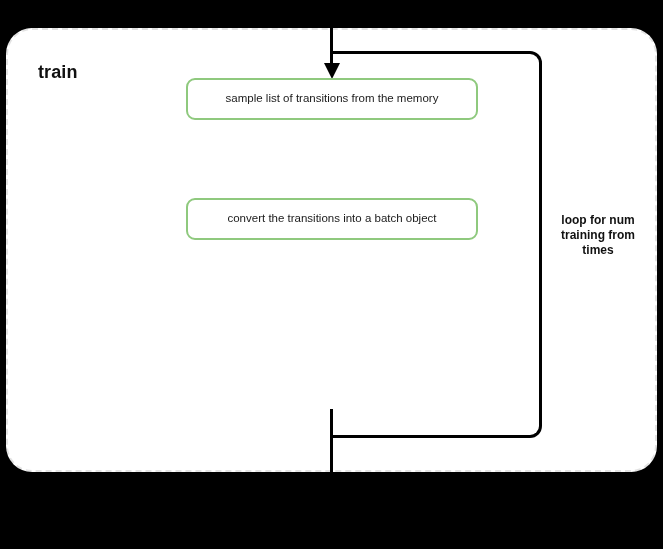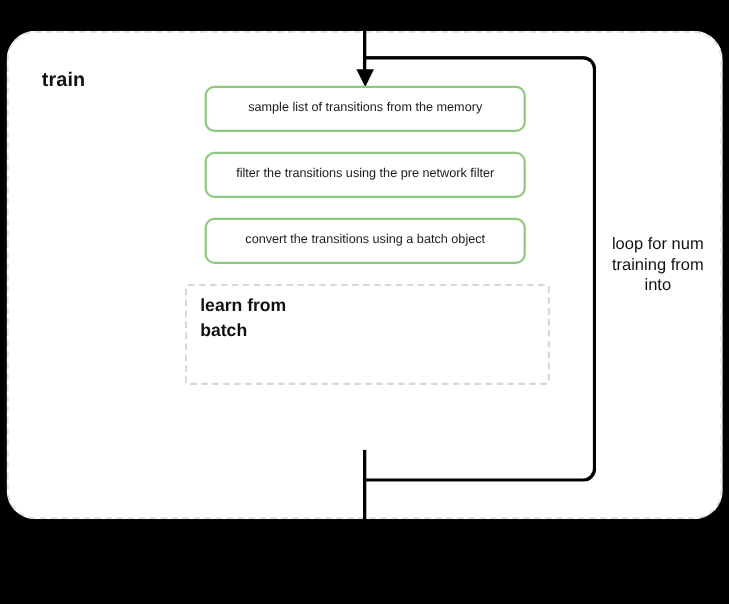--- a/index.html
+++ b/index.html
@@ -168,9 +168,6 @@
     <span class="step-label">sample list of transitions from the memory</span>
   </div>
 
-  <div class="step-box" id="step-filter">
-    <span class="step-label">filter the transitions using the pre network filter</span>
-  </div>
 
   <div class="step-box" id="step-convert">
     <span class="step-label">convert the transitions using a batch object</span>

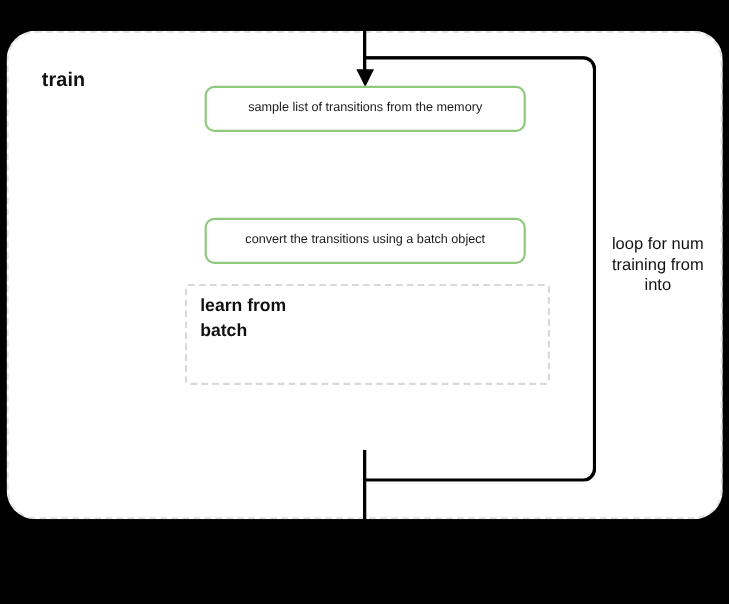--- a/index.html
+++ b/index.html
@@ -170,7 +170,7 @@
 
 
   <div class="step-box" id="step-convert">
-    <span class="step-label">convert the transitions using a batch object</span>
+    <span class="step-label">convert the transitions into a batch object</span>
   </div>
 
   <div id="learn-box">

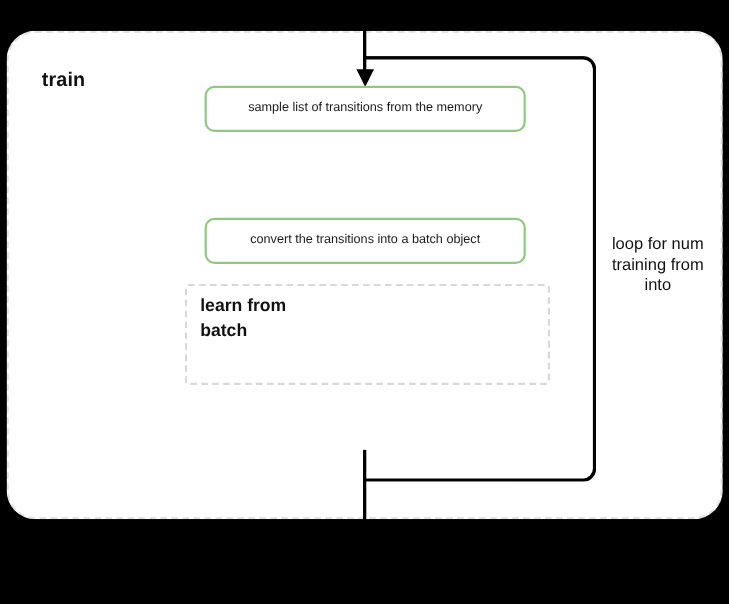--- a/index.html
+++ b/index.html
@@ -143,8 +143,8 @@
     left: 548px;
     top: 213px;
     width: 100px;
-    font-size: 15px;
-    font-weight: normal;
+    font-size: 12px;
+    font-weight: bold;
     color: #111111;
     text-align: center;
     line-height: 1.25;

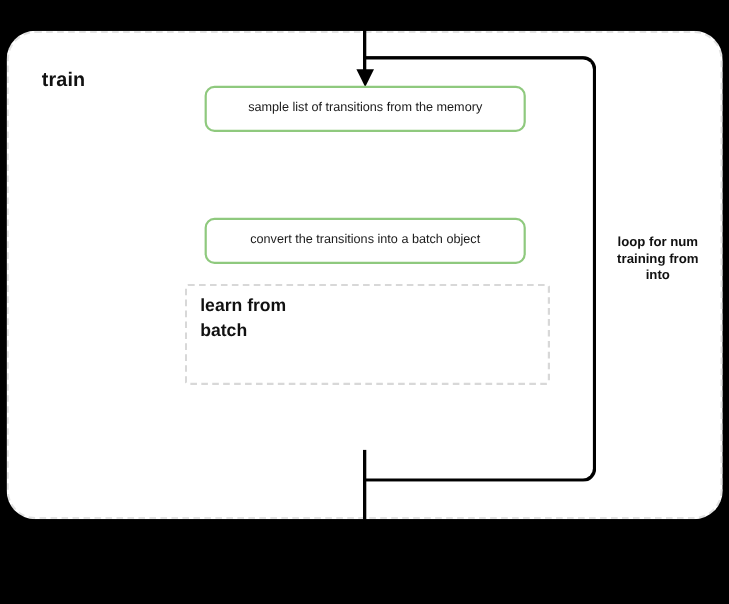--- a/index.html
+++ b/index.html
@@ -186,7 +186,7 @@
   <div id="loop-label">
     <span>loop for num</span><br>
     <span>training from</span><br>
-    <span>into</span>
+    <span>times</span>
   </div>
 
 </div>

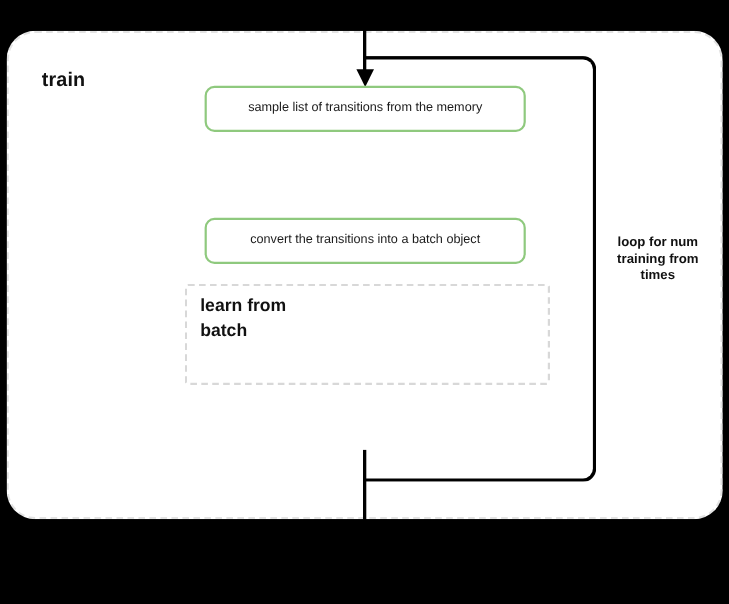--- a/index.html
+++ b/index.html
@@ -173,12 +173,6 @@
     <span class="step-label">convert the transitions into a batch object</span>
   </div>
 
-  <div id="learn-box">
-    <div id="learn-box-title">
-      <span>learn from</span><br>
-      <span>batch</span>
-    </div>
-  </div>
 
 
   <div class="line" id="out-line"></div>

